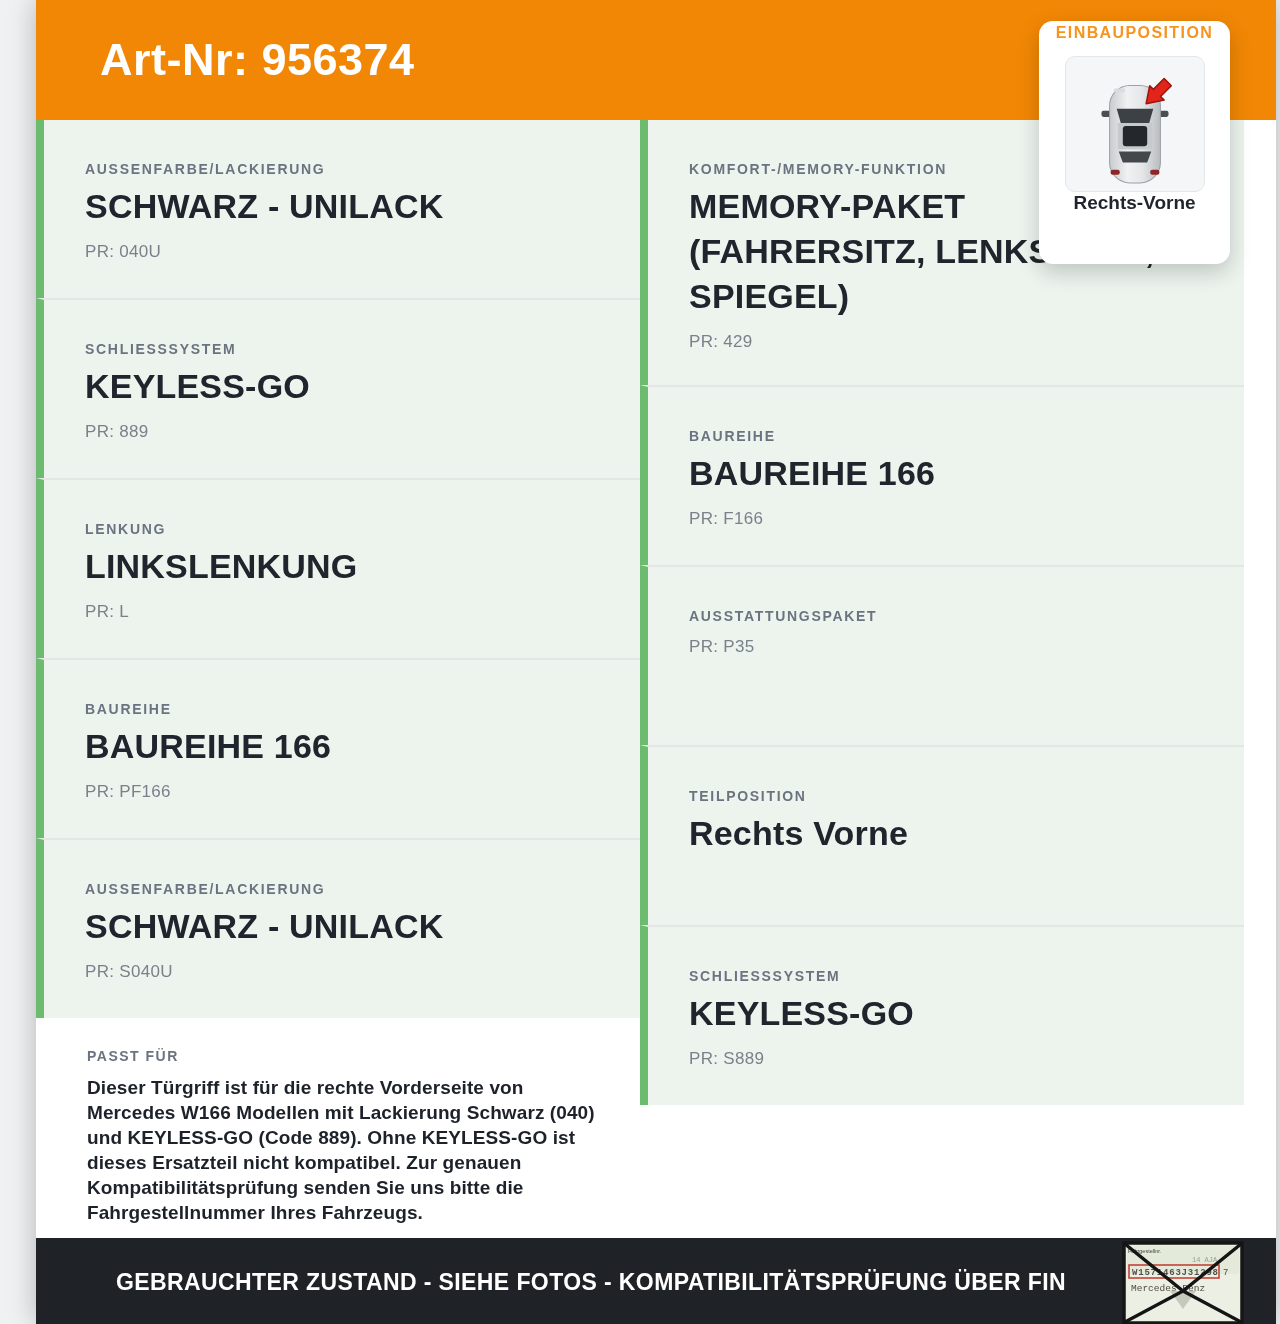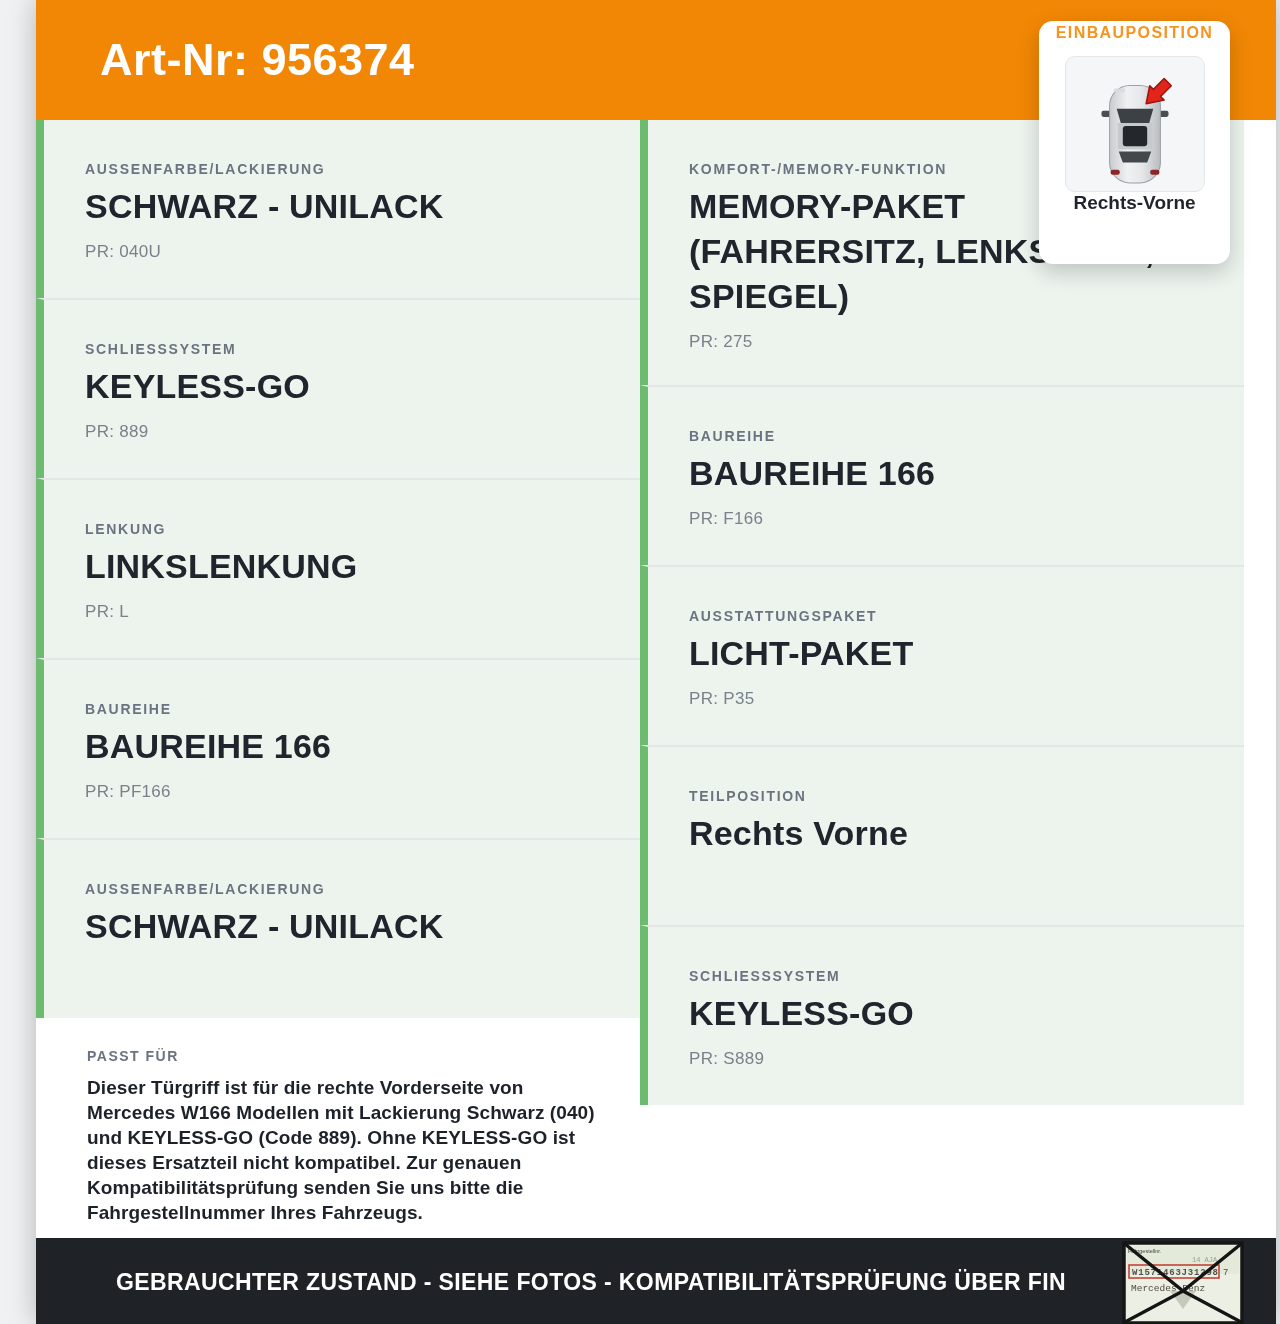--- a/index.html
+++ b/index.html
@@ -145,7 +145,7 @@
         <div class="card tall">
           <div class="card-label">KOMFORT-/MEMORY-FUNKTION</div>
           <div class="card-value">MEMORY-PAKET (FAHRERSITZ, LENKSÄULE, SPIEGEL)</div>
-          <div class="card-code">PR: 275</div>
+          <div class="card-code">PR: 429</div>
         </div>
         <div class="card">
           <div class="card-label">BAUREIHE</div>

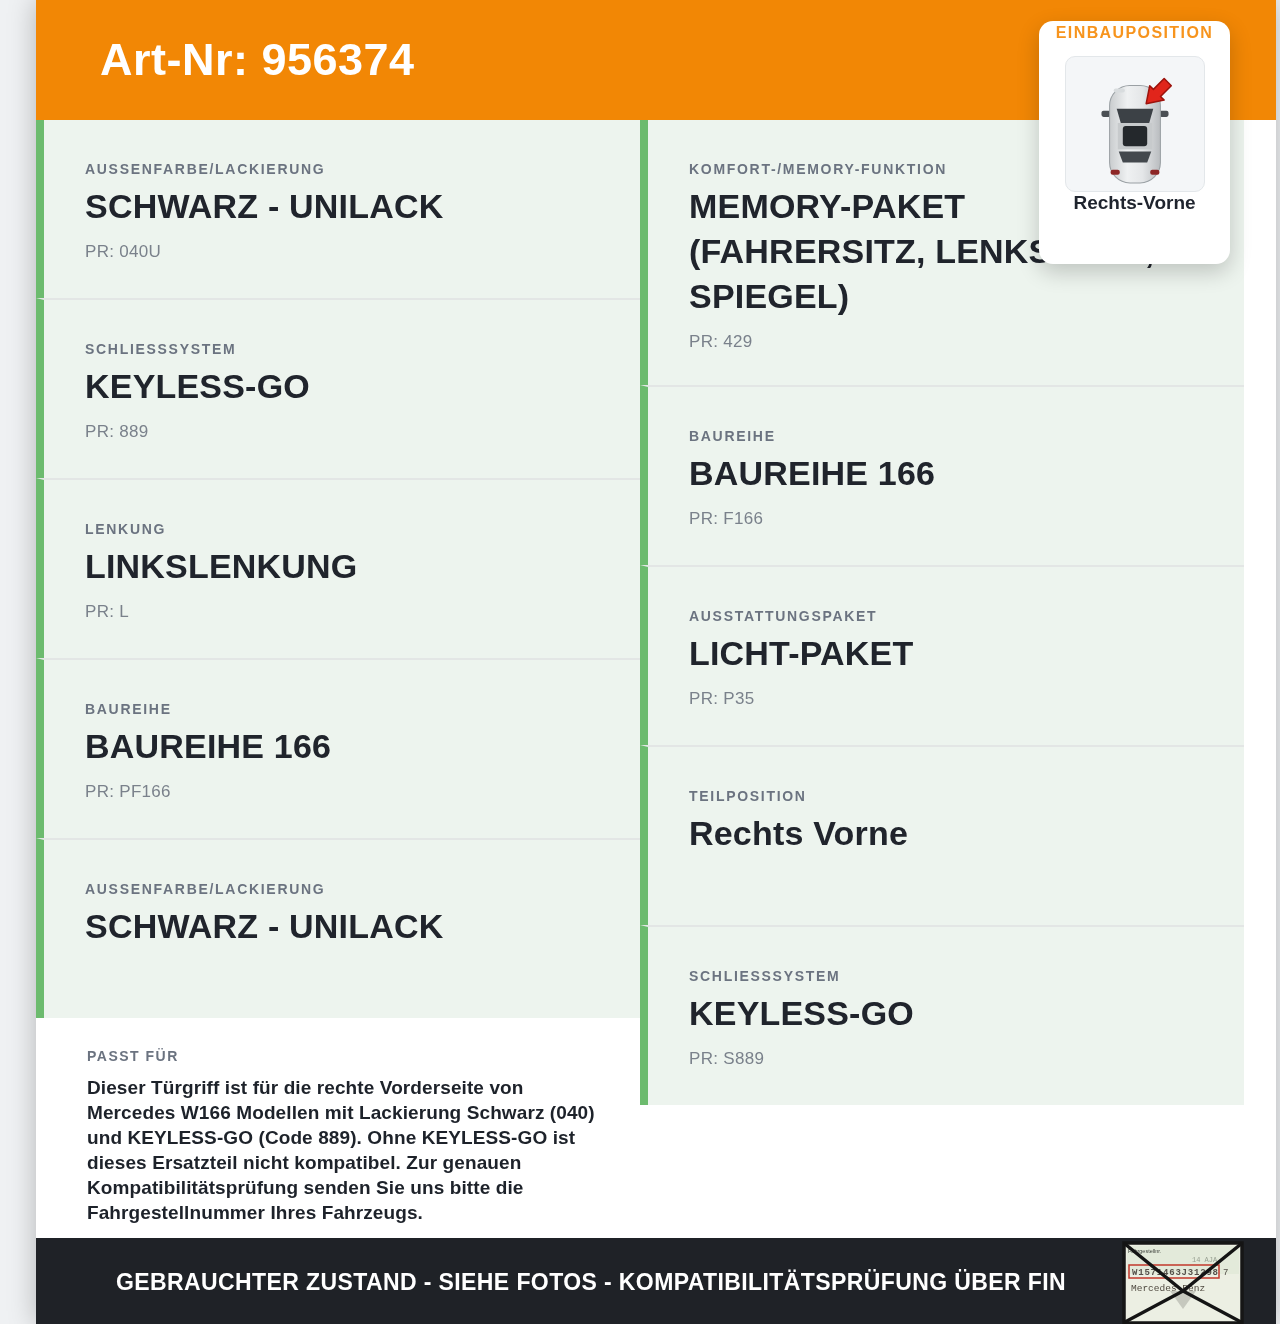--- a/index.html
+++ b/index.html
@@ -154,7 +154,6 @@
         </div>
         <div class="card">
           <div class="card-label">AUSSTATTUNGSPAKET</div>
-          <div class="card-value">LICHT-PAKET</div>
           <div class="card-code">PR: P35</div>
         </div>
         <div class="card">

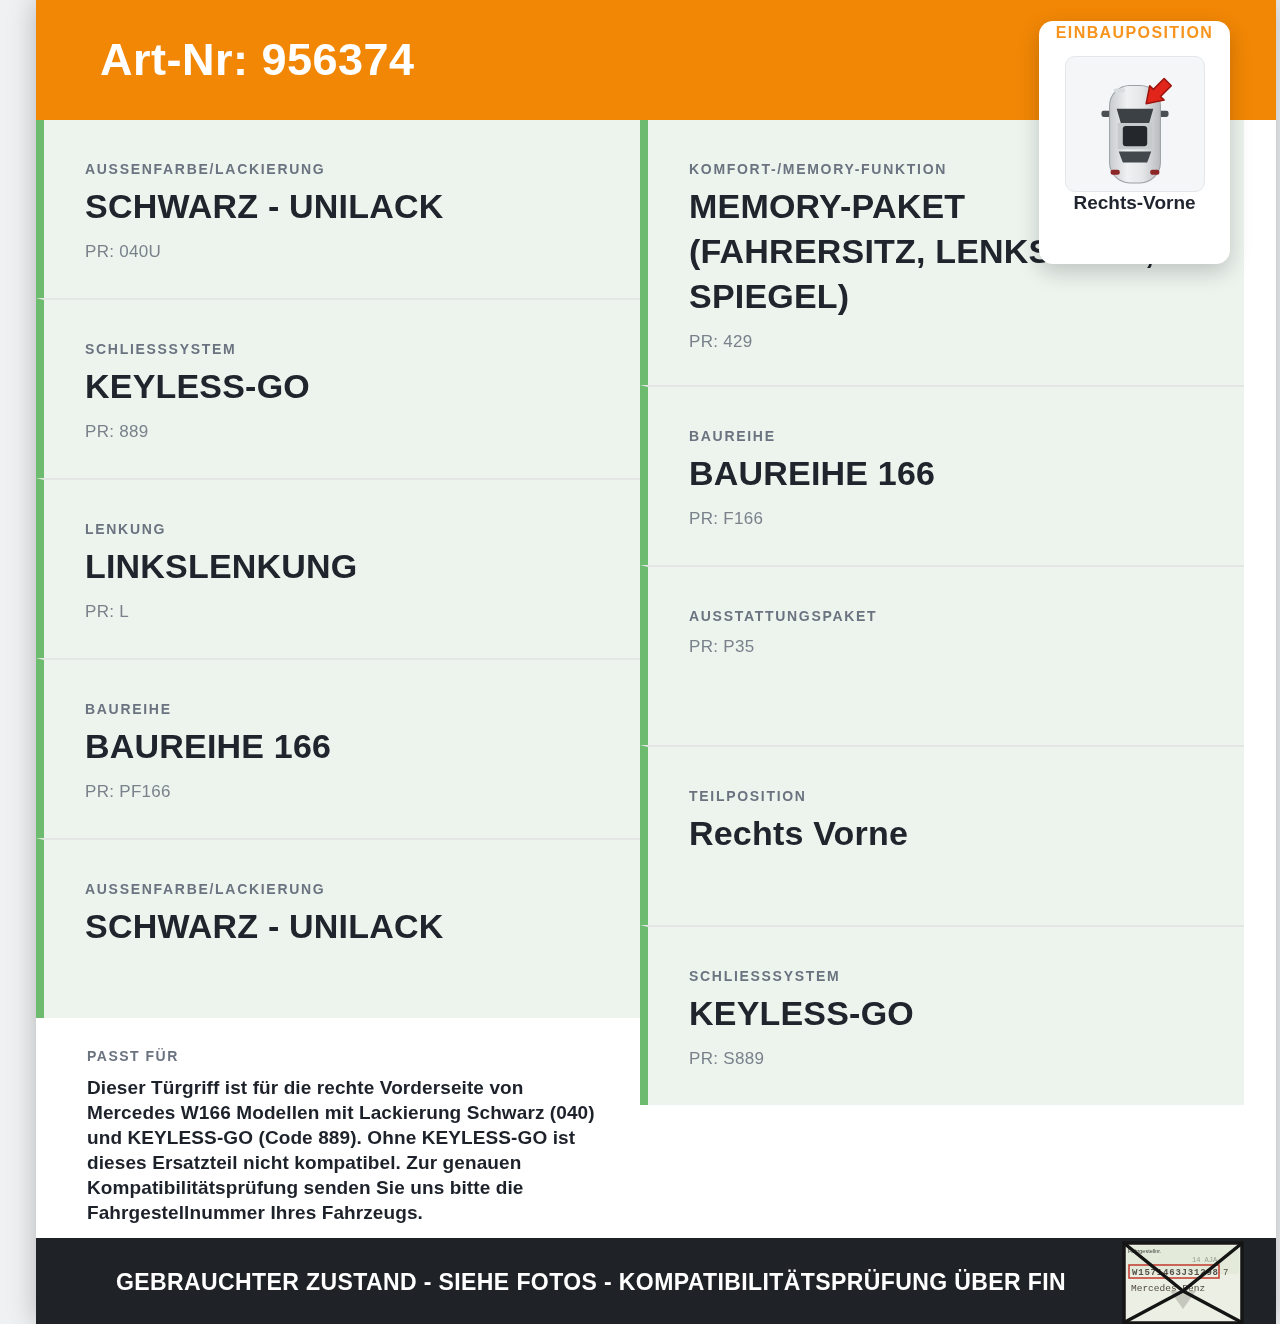--- a/index.html
+++ b/index.html
@@ -134,6 +134,7 @@
         <div class="card">
           <div class="card-label">AUSSENFARBE/LACKIERUNG</div>
           <div class="card-value">SCHWARZ - UNILACK</div>
+          <div class="card-code">PR: S040U</div>
         </div>
         <div class="info">
           <div class="card-label">PASST FÜR</div>

